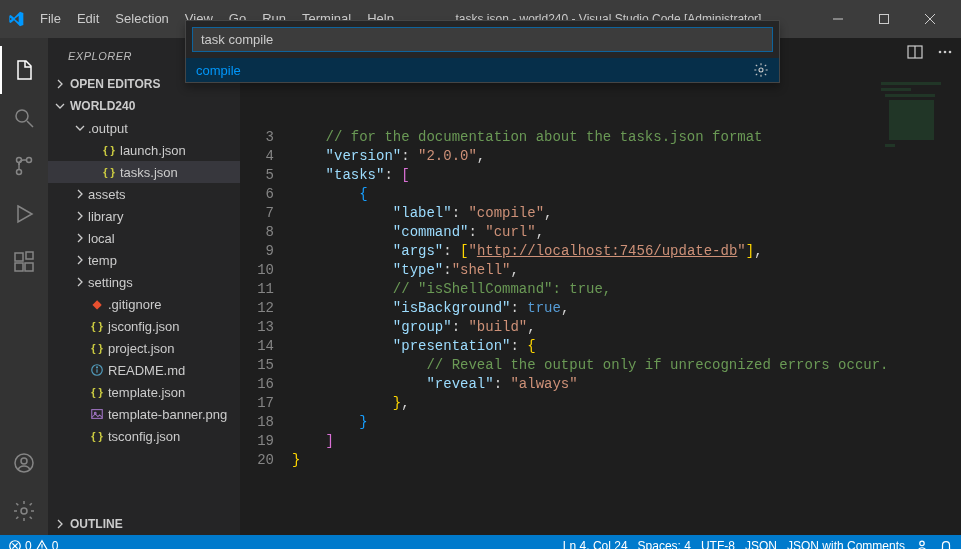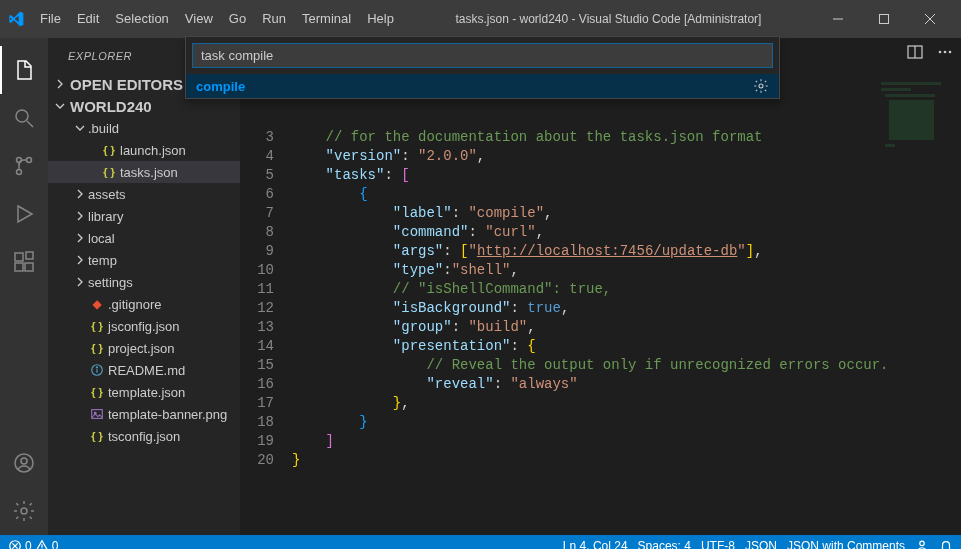--- a/index.html
+++ b/index.html
@@ -64,7 +64,7 @@
   .s-brk3 { color: #179fff; }
   
   
-  .palette { position: absolute; top: 36px; left: 185px; width: 595px; background: #252526; border: 1px solid #454545; z-index: 50; box-shadow: 0 5px 8px rgba(0,0,0,0.3); }
+  .palette { position: absolute; top: 20px; left: 185px; width: 595px; background: #252526; border: 1px solid #454545; z-index: 50; box-shadow: 0 5px 8px rgba(0,0,0,0.3); }
   .palette-input-wrap { padding: 6px; }
   .palette-input { width: 100%; background: #3c3c3c; border: 1px solid #0e639c; color: #ccc; padding: 4px 8px; font-size: 13px; outline: none; font-family: inherit; }
   .palette-row { height: 24px; display: flex; align-items: center; padding: 0 10px; background: #062f4a; color: #ccc; justify-content: space-between; }

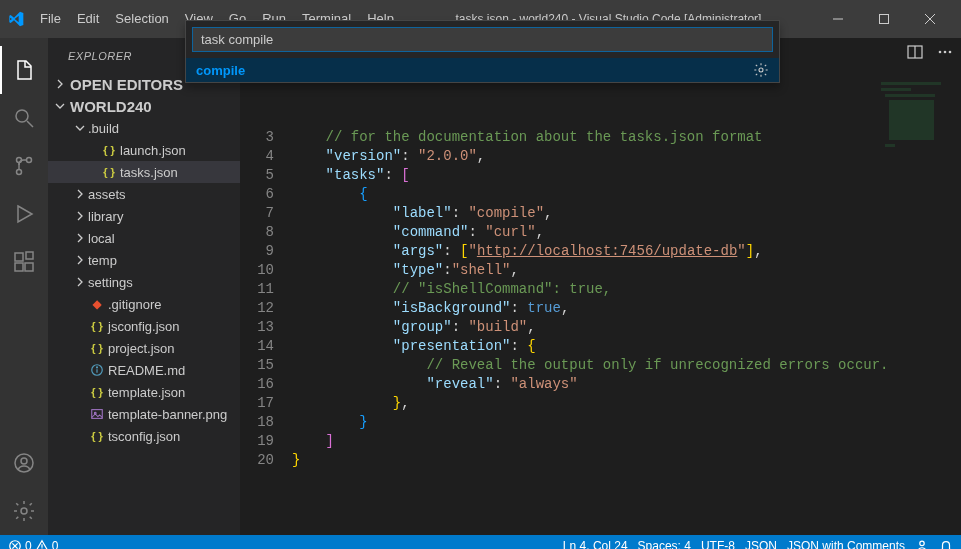--- a/index.html
+++ b/index.html
@@ -68,7 +68,7 @@
   .palette-input-wrap { padding: 6px; }
   .palette-input { width: 100%; background: #3c3c3c; border: 1px solid #0e639c; color: #ccc; padding: 4px 8px; font-size: 13px; outline: none; font-family: inherit; }
   .palette-row { height: 24px; display: flex; align-items: center; padding: 0 10px; background: #062f4a; color: #ccc; justify-content: space-between; }
-  .palette-row-label { color: #0097fb; font-weight: 700; }
+  .palette-row-label { color: #0097fb; font-weight: 400; }
   
   
   .statusbar { height: 22px; background: #007acc; color: #fff; display: flex; align-items: center; font-size: 12px; padding: 0 8px; justify-content: space-between; }

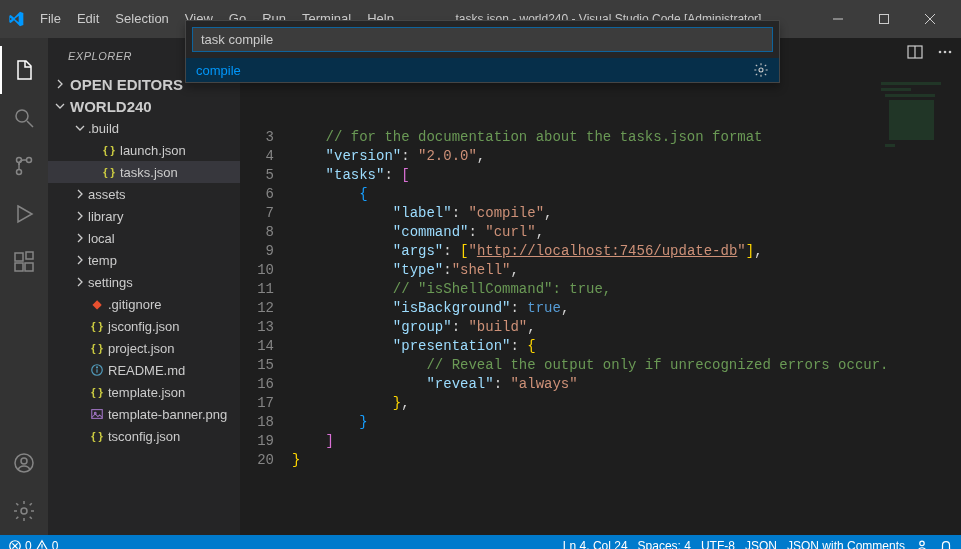--- a/index.html
+++ b/index.html
@@ -27,7 +27,7 @@
   
   .sidebar { width: 192px; background: #252526; color: #ccc; display: flex; flex-direction: column; }
   .side-title { height: 35px; padding: 0 20px; font-size: 11px; letter-spacing: 0.5px; color: #bbb; display: flex; align-items: center; font-style: italic; }
-  .side-section { height: 22px; display: flex; align-items: center; padding: 0 4px; font-size: 15px; font-weight: bold; color: #ccc; cursor: pointer; }
+  .side-section { height: 22px; display: flex; align-items: center; padding: 0 4px; font-size: 12px; font-weight: bold; color: #ccc; cursor: pointer; }
   .side-section svg { margin-right: 2px; }
   .tree { flex: 1; overflow: hidden; }
   .tree-row { height: 22px; display: flex; align-items: center; padding-left: 12px; cursor: pointer; font-size: 13px; white-space: nowrap; }

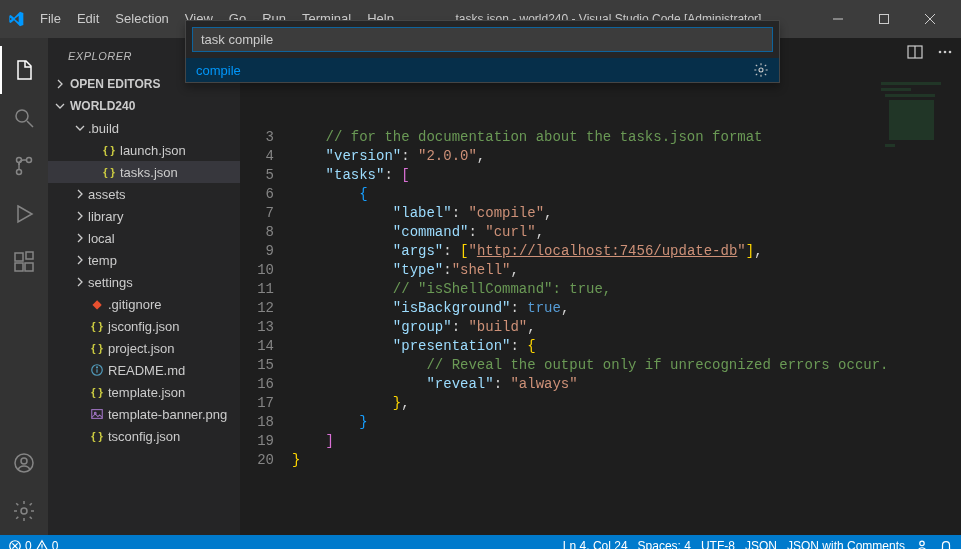--- a/index.html
+++ b/index.html
@@ -190,7 +190,7 @@
               <path d="M4 6l4 4 4-4" fill="none" stroke="#ccc" stroke-width="1.3"></path>
             </svg>
           </span>
-          <span>.build</span>
+          <span>.output</span>
         </div>
         <div class="tree-row indent2">
           <span class="tree-chev"></span>

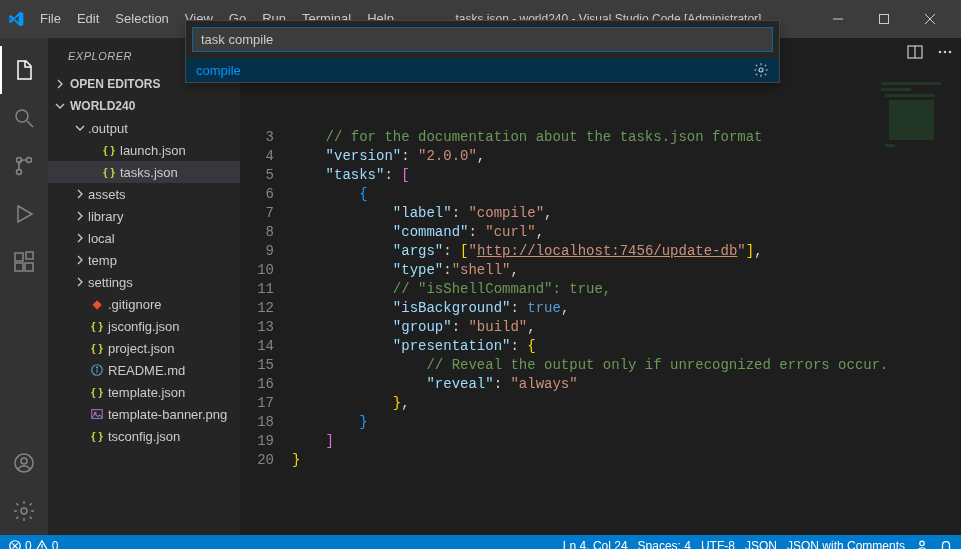--- a/index.html
+++ b/index.html
@@ -290,6 +290,12 @@
           <span>tsconfig.json</span>
         </div>
       </div>
+    <div class="side-section">
+      <svg width="16" height="16" viewBox="0 0 16 16">
+          <path d="M6 4l4 4-4 4" fill="none" stroke="#ccc" stroke-width="1.3"></path>
+        </svg>
+      <span>OUTLINE</span>
+    </div>
   </div>
 
   <div class="editor-area">

